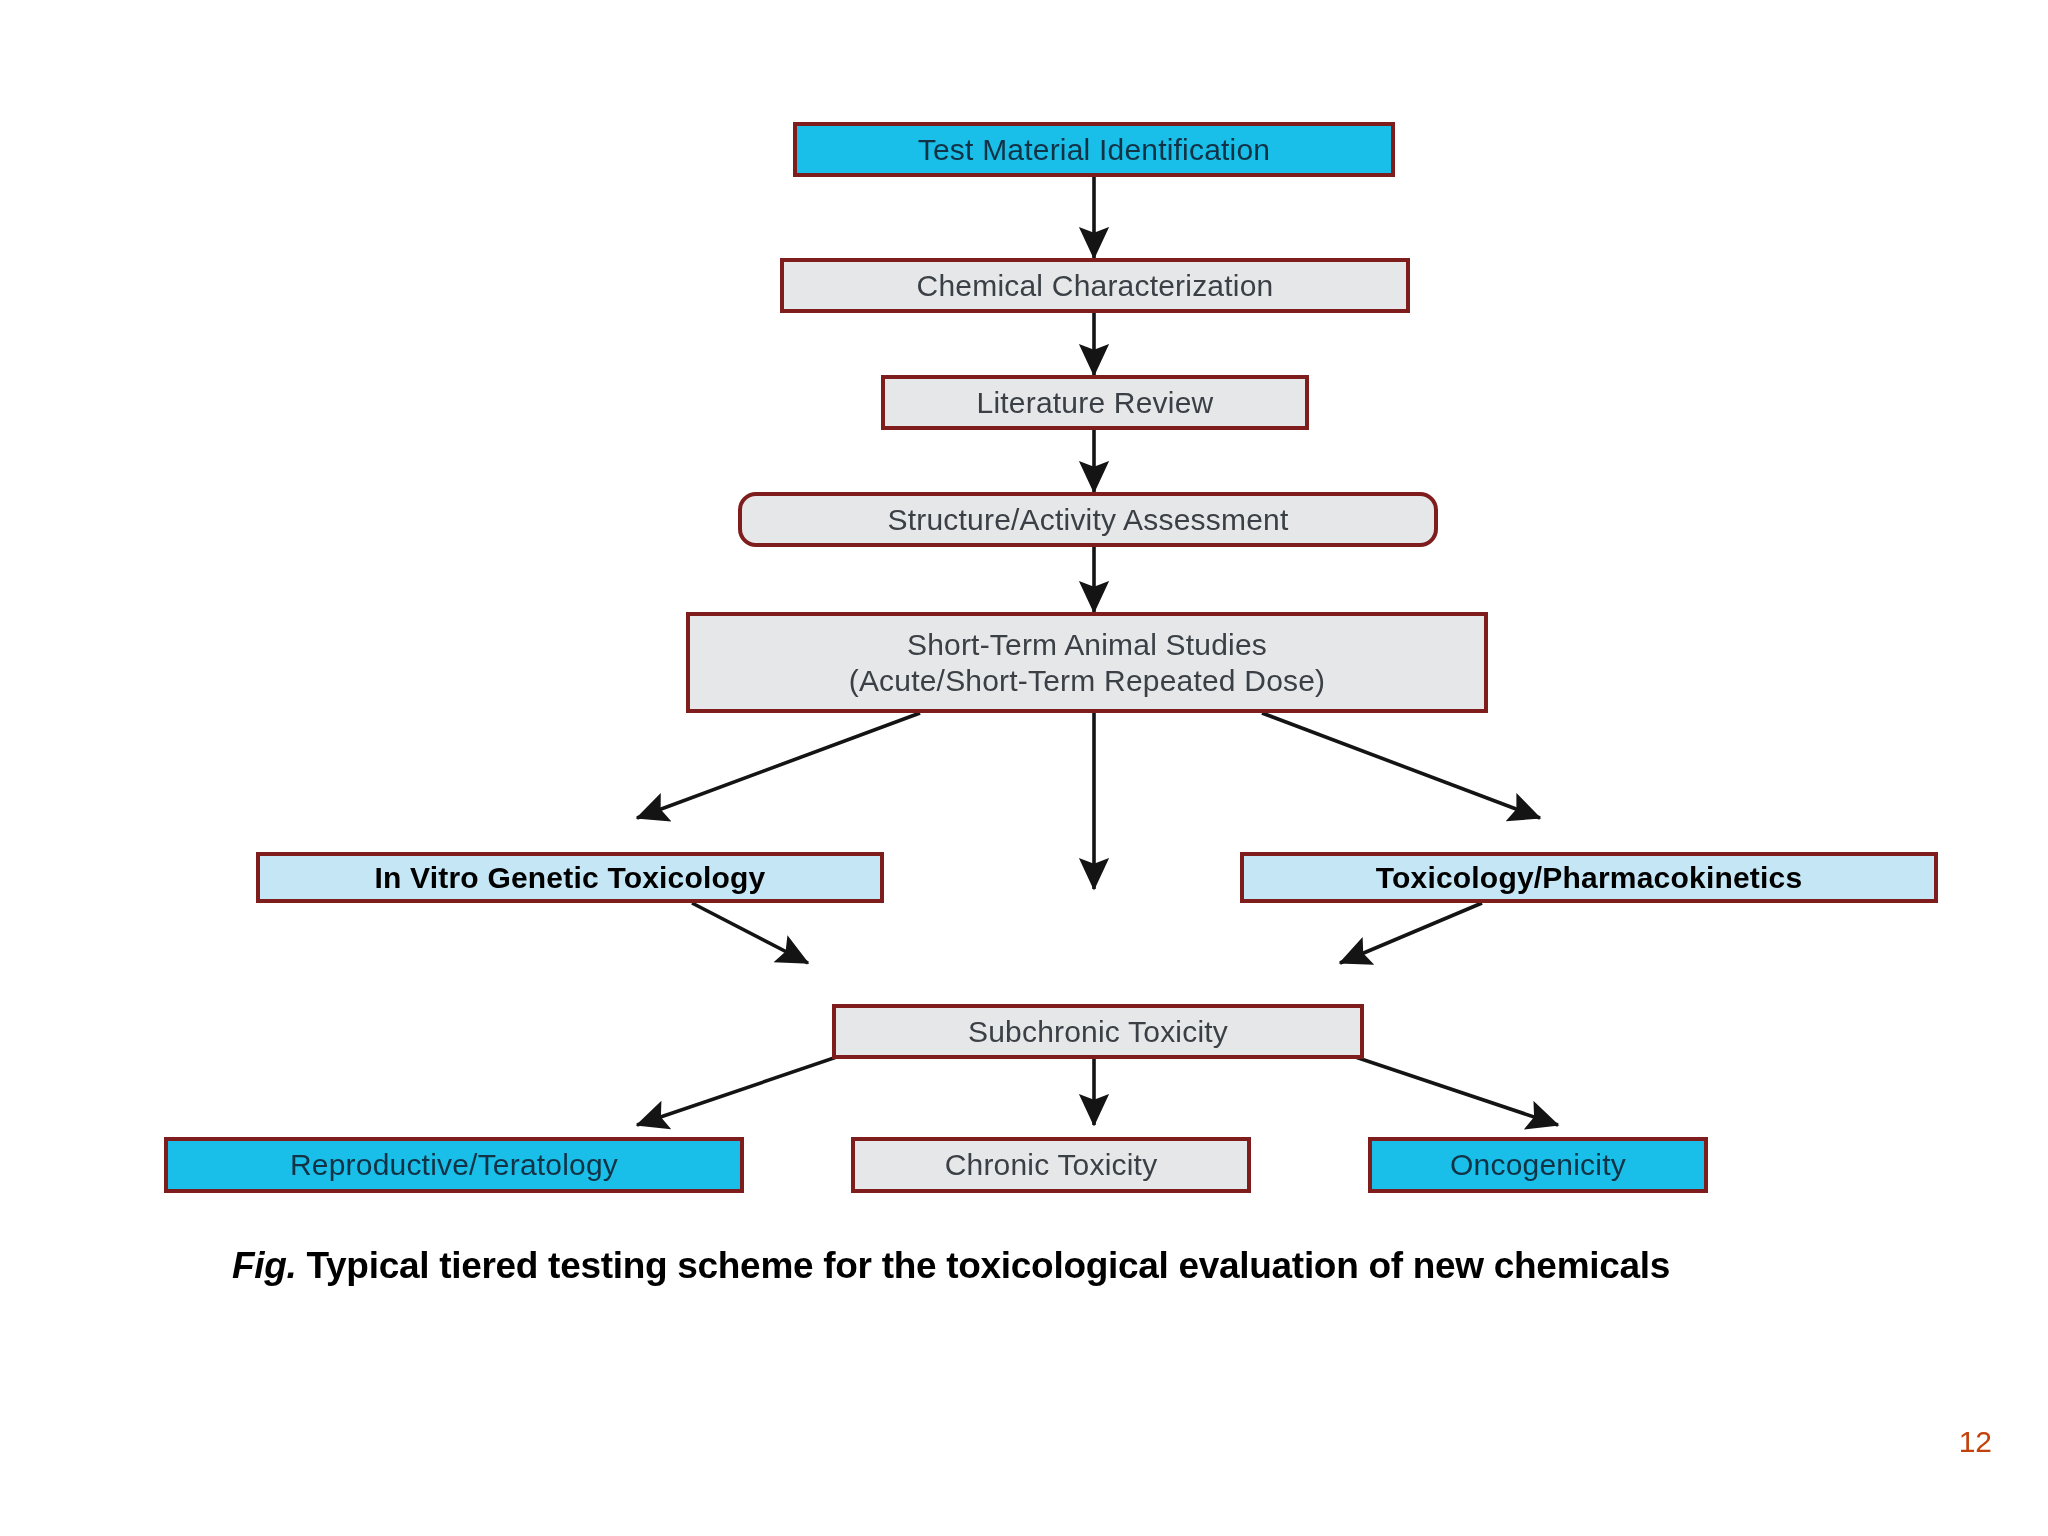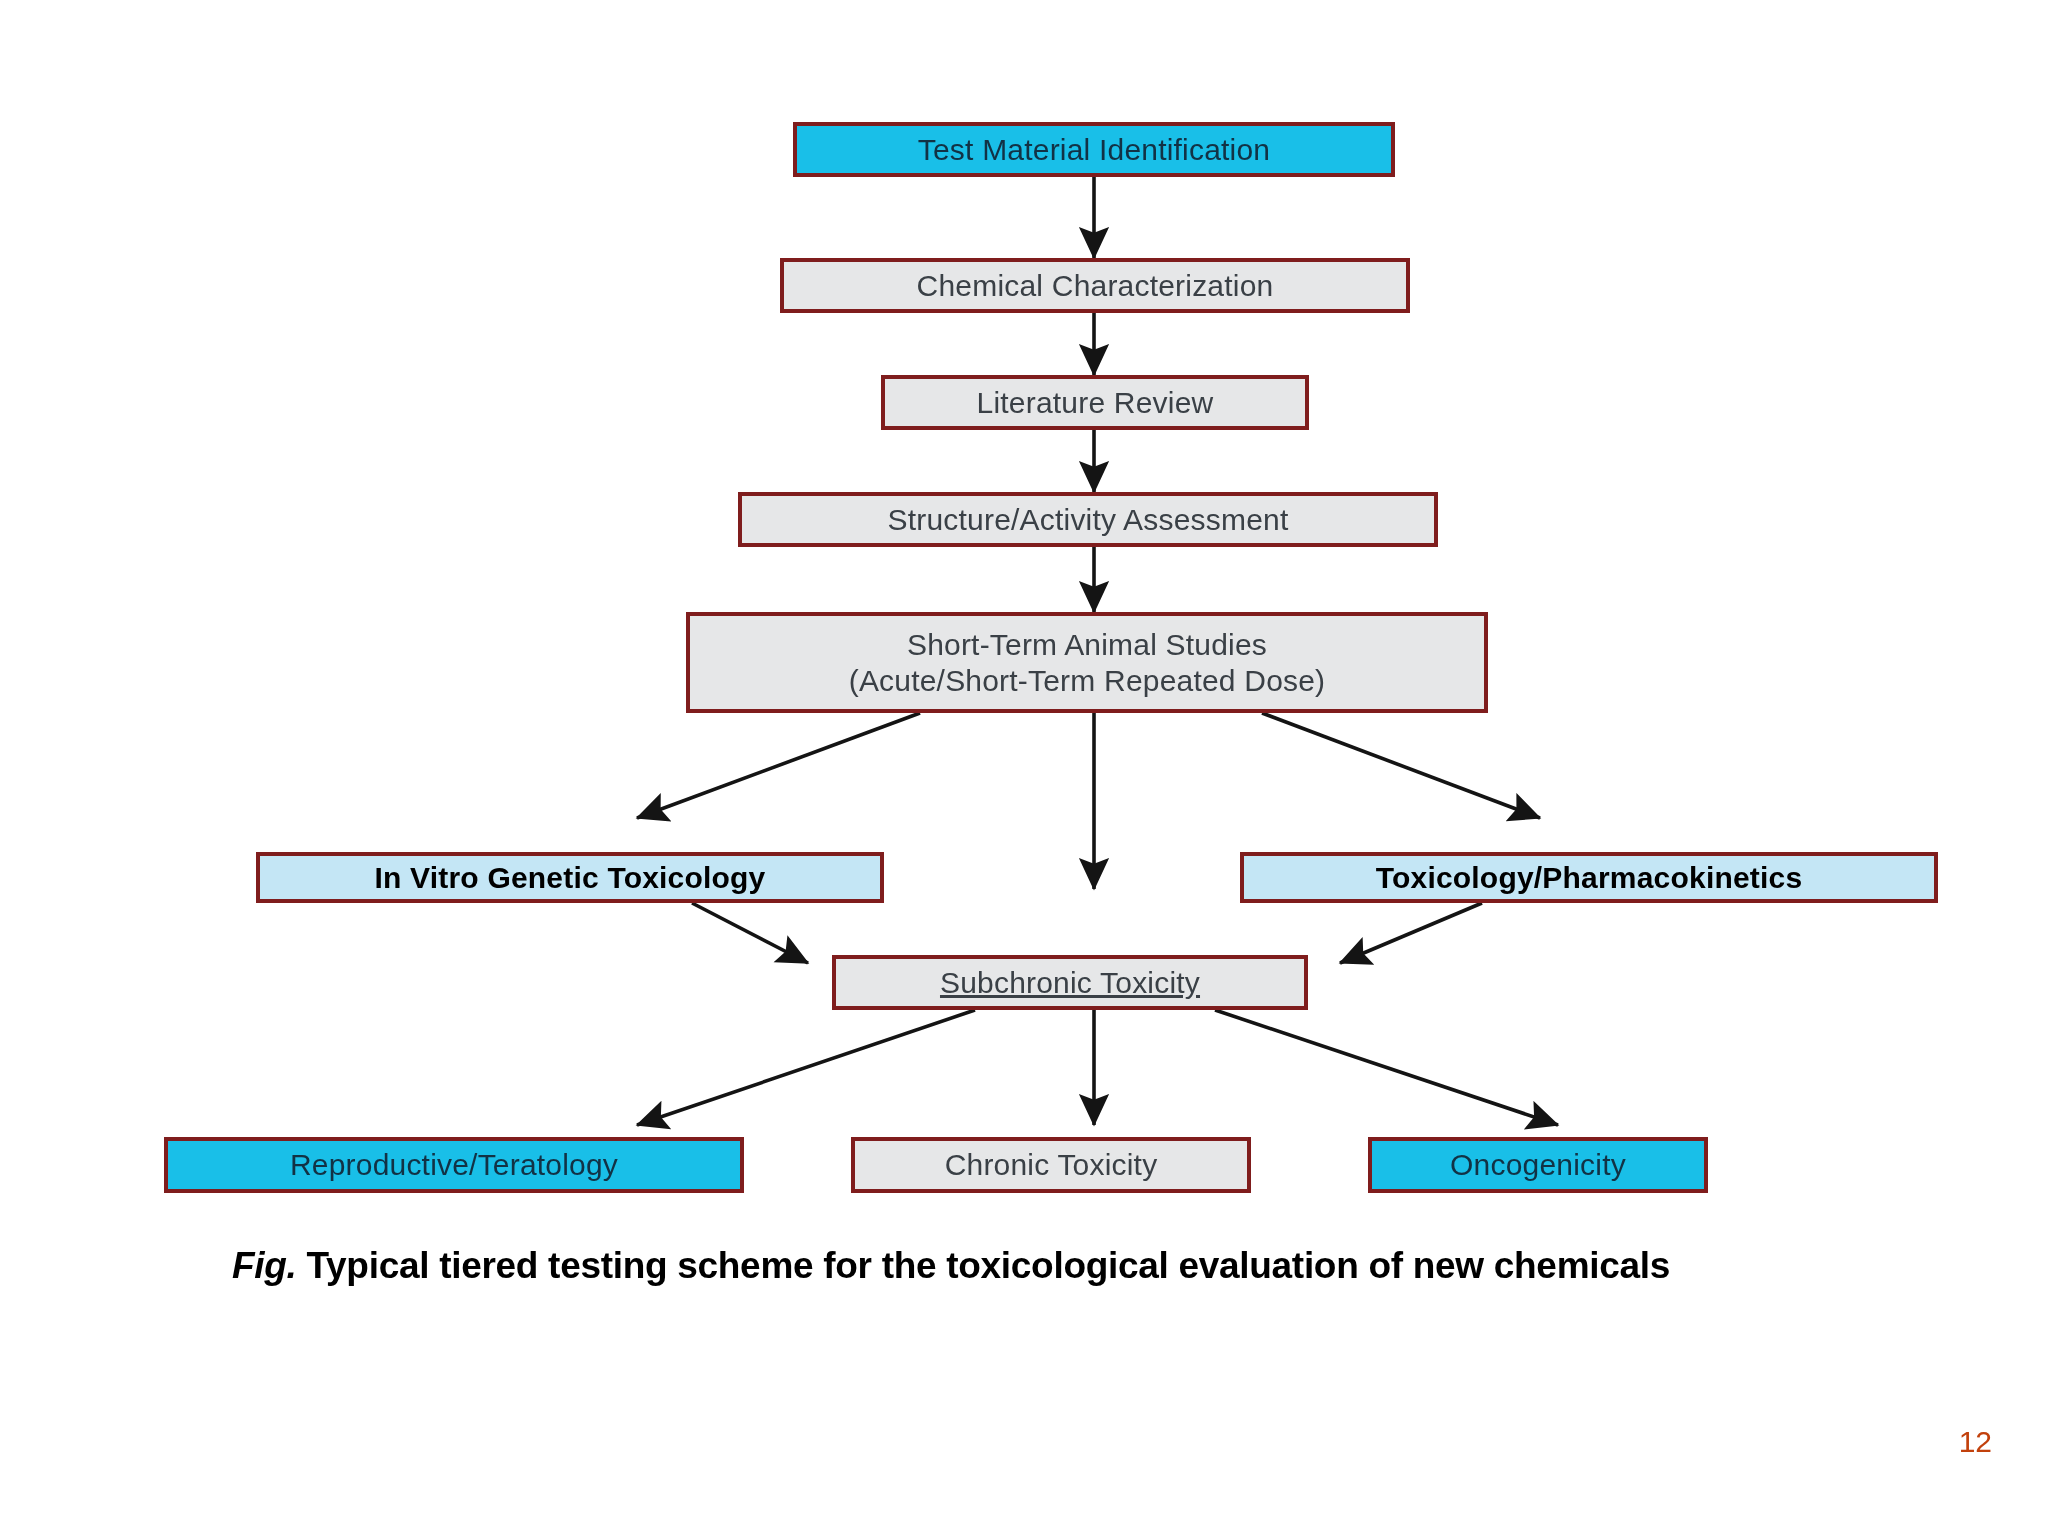--- a/index.html
+++ b/index.html
@@ -126,7 +126,7 @@
 
     <div class="node fill-gray" style="left:780px; top:258px; width:630px; height:55px;">Chemical Characterization</div>
 
-    <div class="node fill-gray" style="left:738px; top:492px; width:700px; height:55px;">Structure/Activity Assessment</div>
+    <div class="node fill-gray" style="left:738px; top:492px; width:700px; height:55px;border-radius:18px;">Structure/Activity Assessment</div>
 
     <div class="node fill-gray" style="left:686px; top:612px; width:802px; height:101px; line-height:1.2;">Short-Term Animal Studies
 (Acute/Short-Term Repeated Dose)</div>

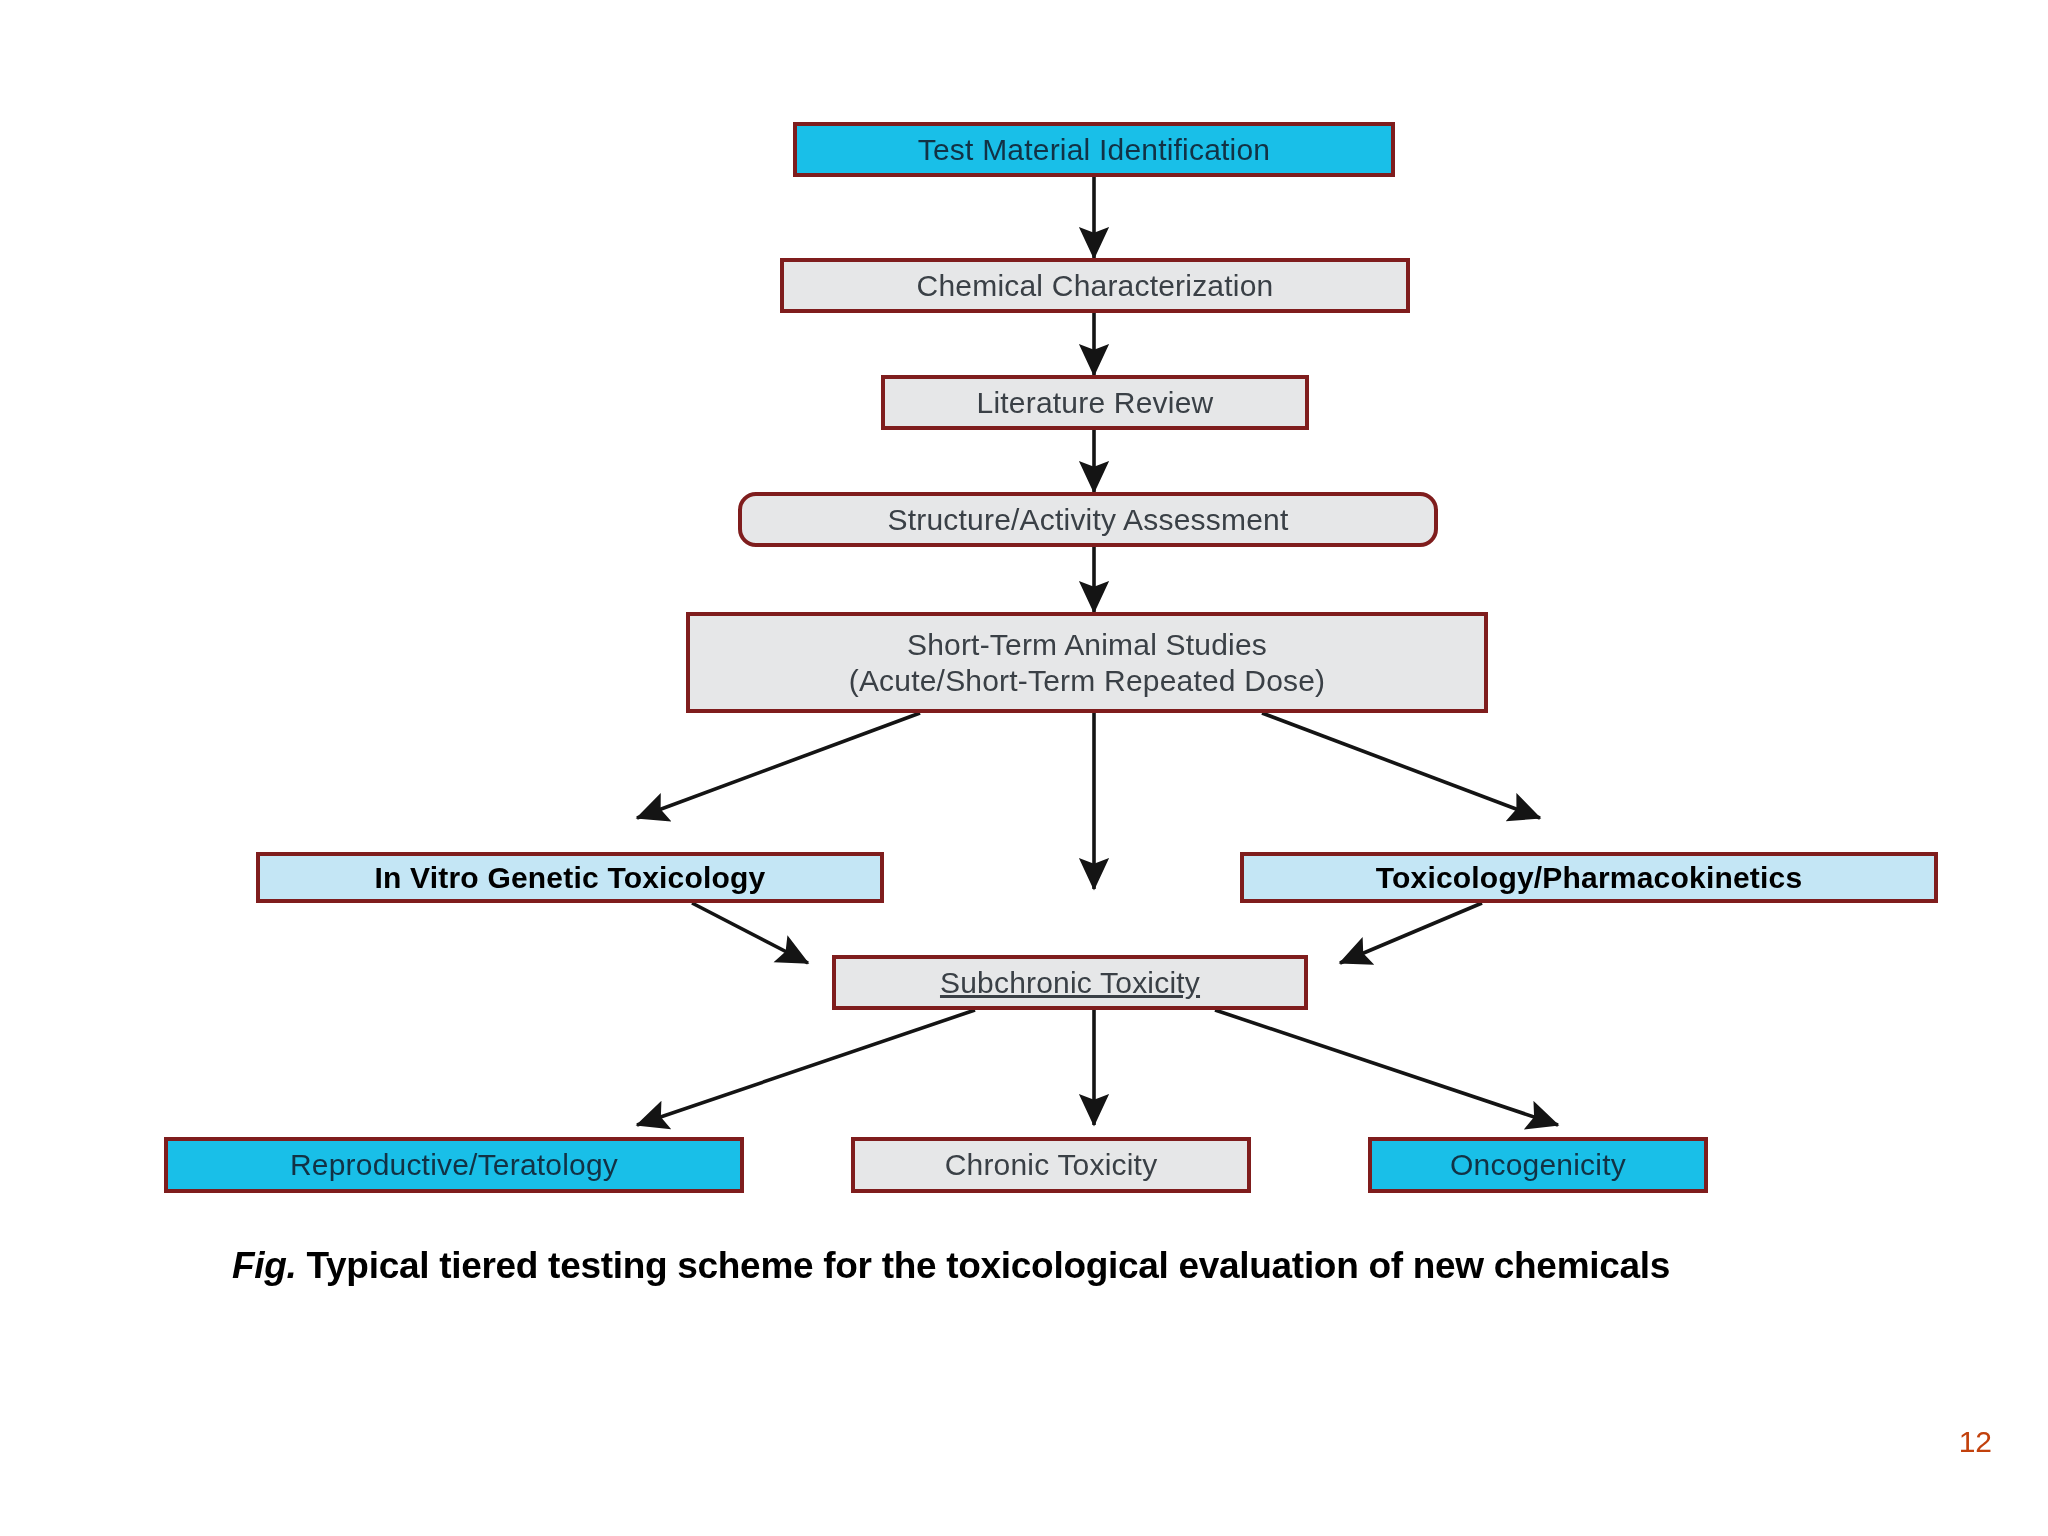--- a/index.html
+++ b/index.html
@@ -135,7 +135,7 @@
 
     <div class="node fill-lblue" style="left:1240px; top:852px; width:698px; height:51px;">Toxicology/Pharmacokinetics</div>
 
-    <div class="node fill-gray" style="left:832px; top:955px; width:476px; height:55px;text-decoration:underline;">Subchronic Toxicity</div>
+    <div class="node fill-gray" style="left:832px; top:1004px; width:532px; height:55px;">Subchronic Toxicity</div>
 
     <div class="node fill-cyan" style="left:164px; top:1137px; width:580px; height:56px;">Reproductive/Teratology</div>
 

